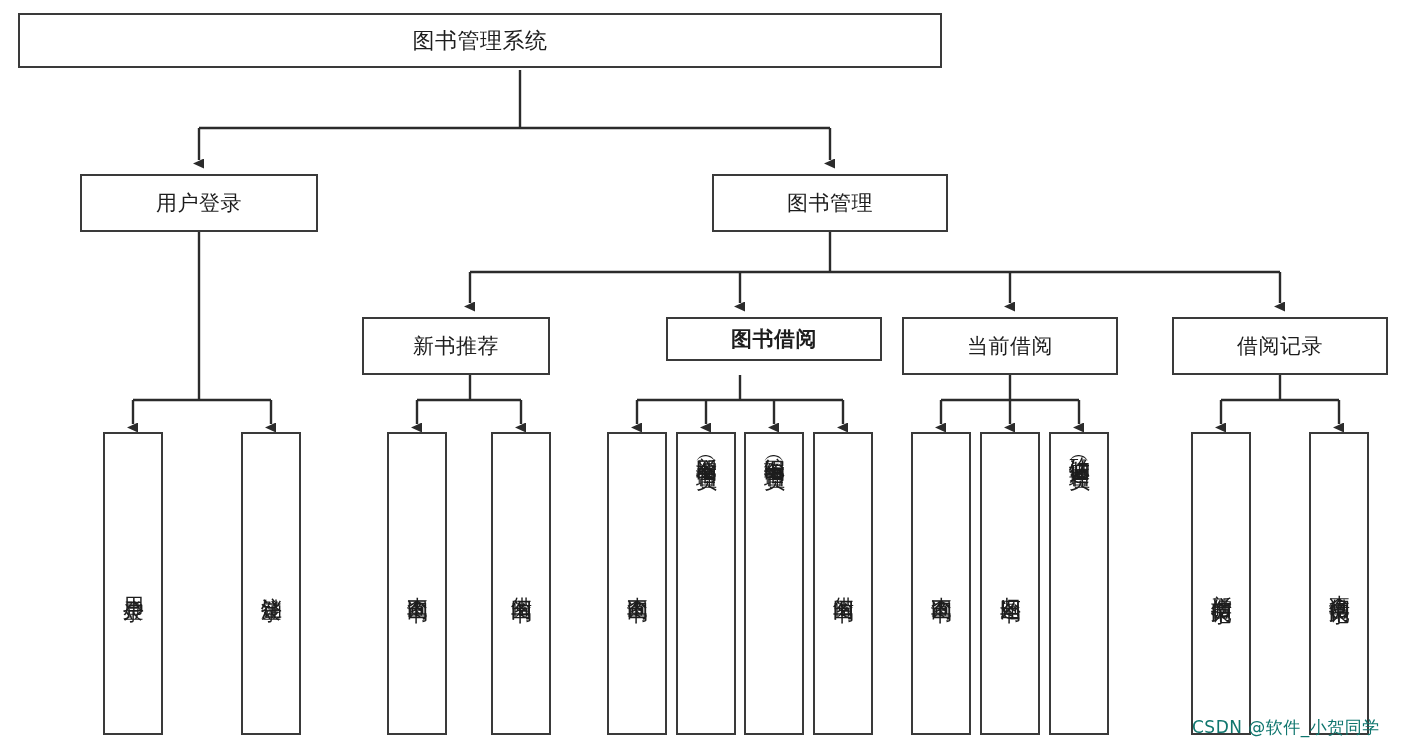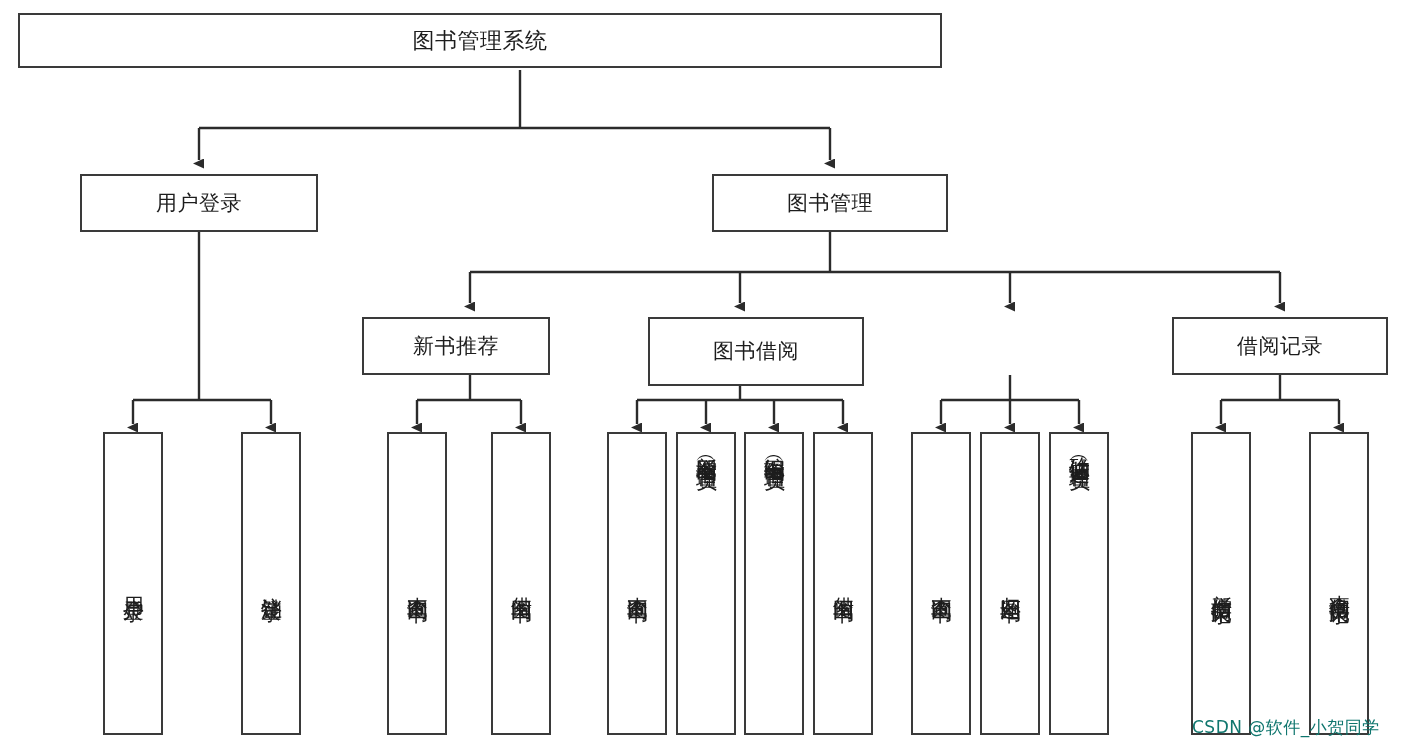--- a/index.html
+++ b/index.html
@@ -145,7 +145,7 @@
   <div class="node horiz" style="left:362px; top:317px; width:188px; height:58px;">
     <span class="label">新书推荐</span>
   </div>
-  <div class="node horiz" style="left:648px; top:317px; width:216px; height:69px;">
+  <div class="node horiz" style="left:666px; top:317px; width:216px; height:44px;font-weight:bold;">
     <span class="label">图书借阅</span>
   </div>
   <div class="node horiz" style="left:1172px; top:317px; width:216px; height:58px;justify-content:center;">

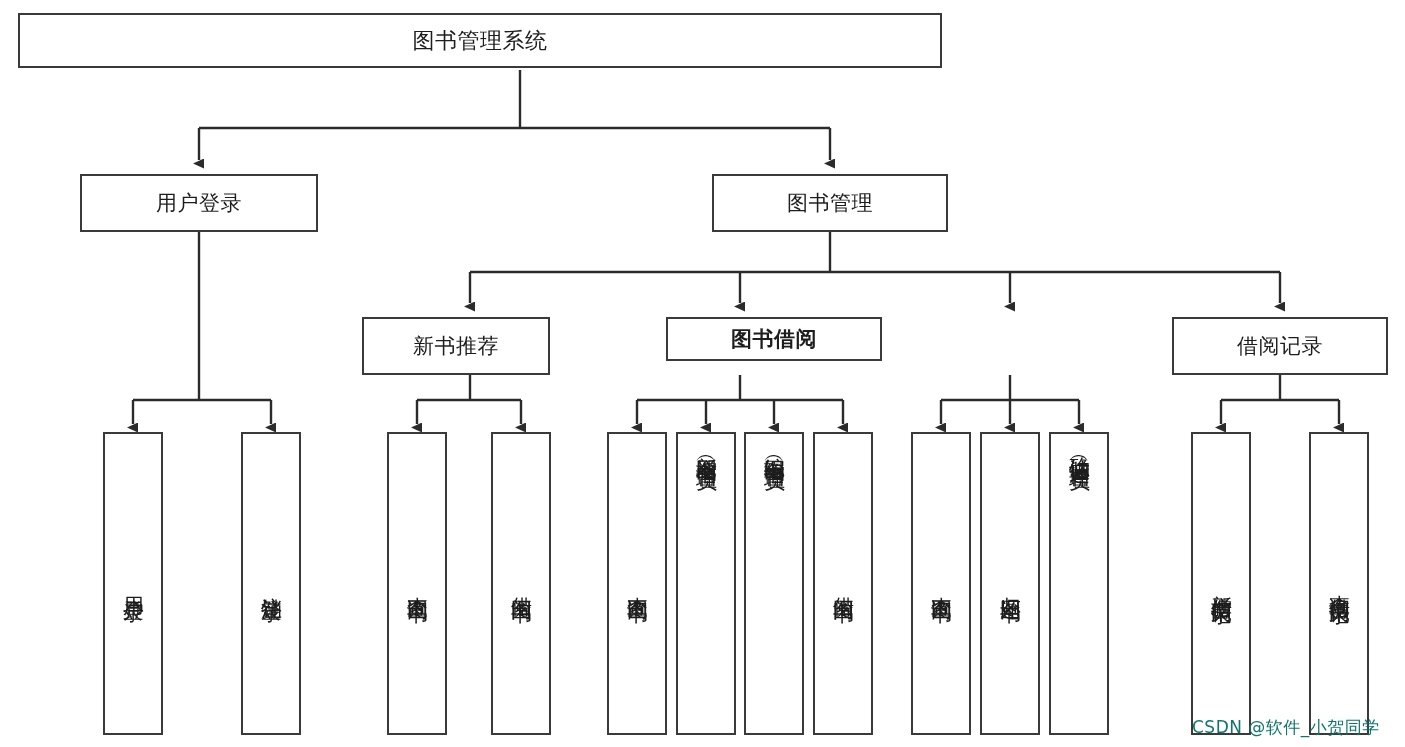--- a/index.html
+++ b/index.html
@@ -148,6 +148,9 @@
   <div class="node horiz" style="left:666px; top:317px; width:216px; height:44px;font-weight:bold;">
     <span class="label">图书借阅</span>
   </div>
+  <div class="node horiz" style="left:902px; top:317px; width:216px; height:58px;">
+    <span class="label">当前借阅</span>
+  </div>
   <div class="node horiz" style="left:1172px; top:317px; width:216px; height:58px;justify-content:center;">
     <span class="label">借阅记录</span>
   </div>

